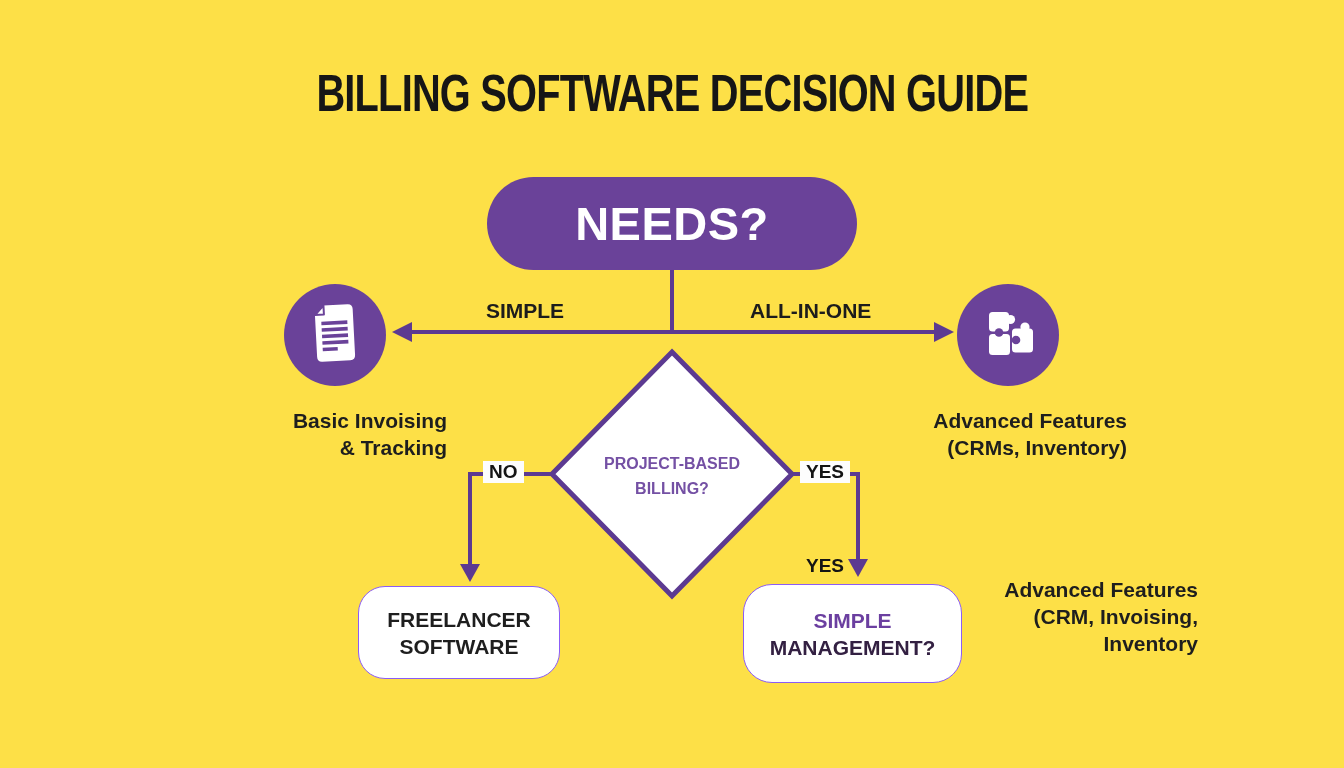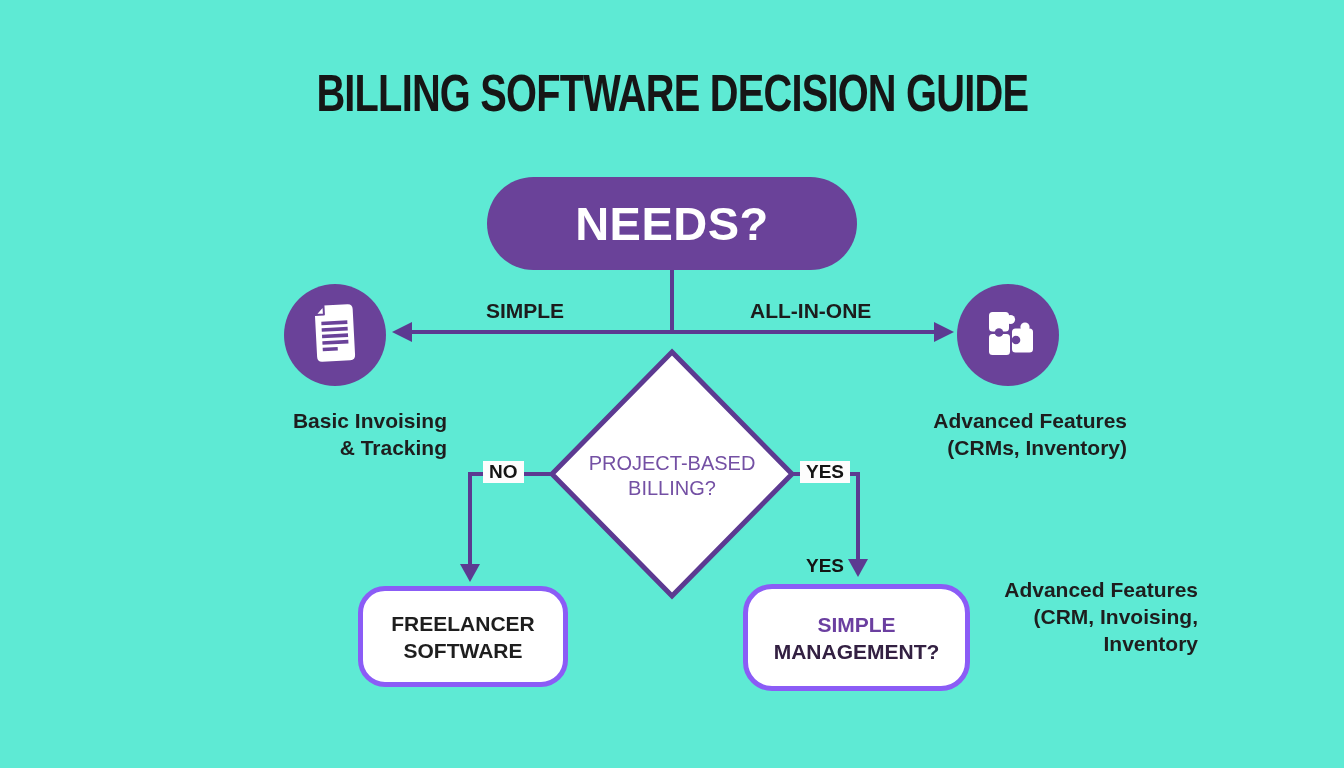--- a/index.html
+++ b/index.html
@@ -5,7 +5,7 @@
   html,body{margin:0;padding:0;background:#e8e8e8;}
   #canvas{
     position:relative;width:1344px;height:768px;margin:0 auto;
-    background:#5eead4;overflow:hidden;
+    background:#fde047;overflow:hidden;
     font-family:"Liberation Sans", sans-serif;
   }
   .abs{position:absolute;}

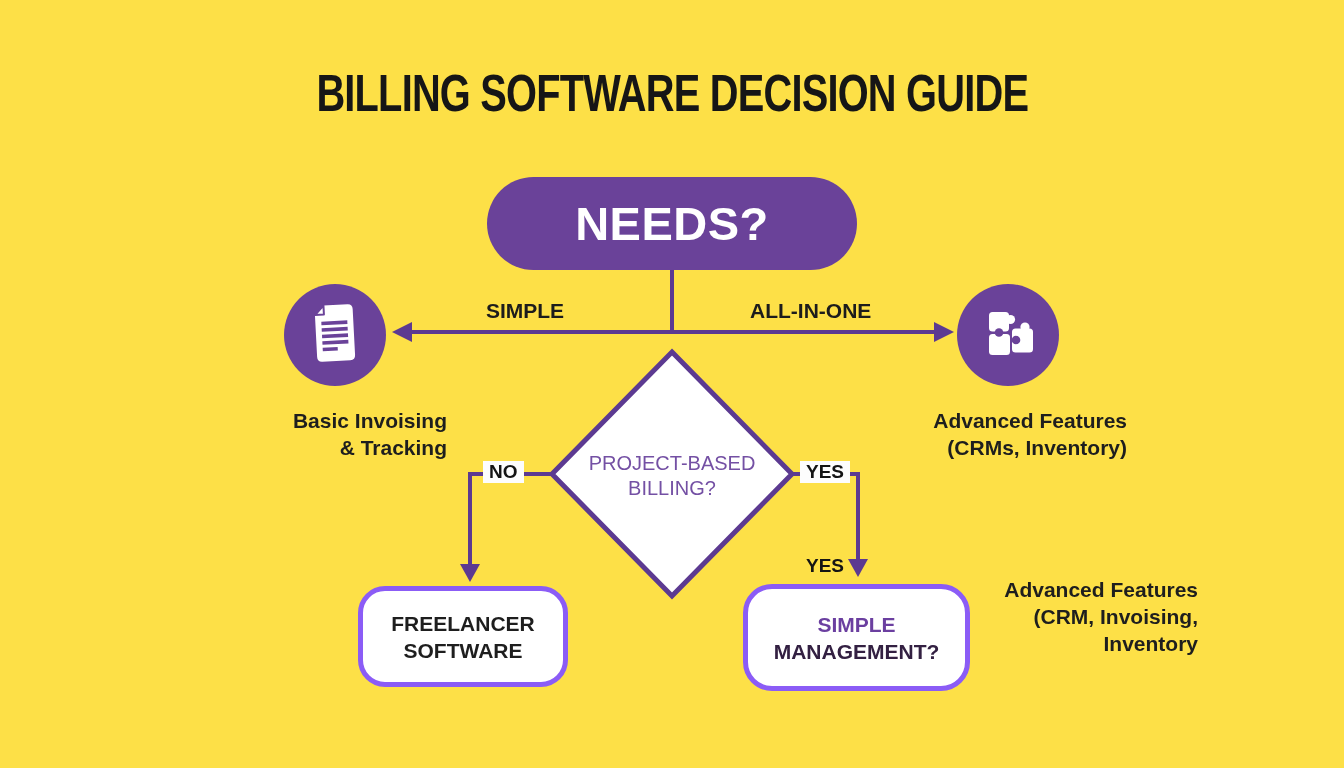--- a/index.html
+++ b/index.html
@@ -52,7 +52,7 @@
   
   #diamond-text{
     left:562px;top:451px;width:220px;text-align:center;
-    font-size:20px;font-weight:400;color:#7450a4;line-height:25px;z-index:2;
+    font-size:16px;font-weight:700;color:#7450a4;line-height:25px;z-index:2;
   }
   #diamond-text span{display:block;}
   

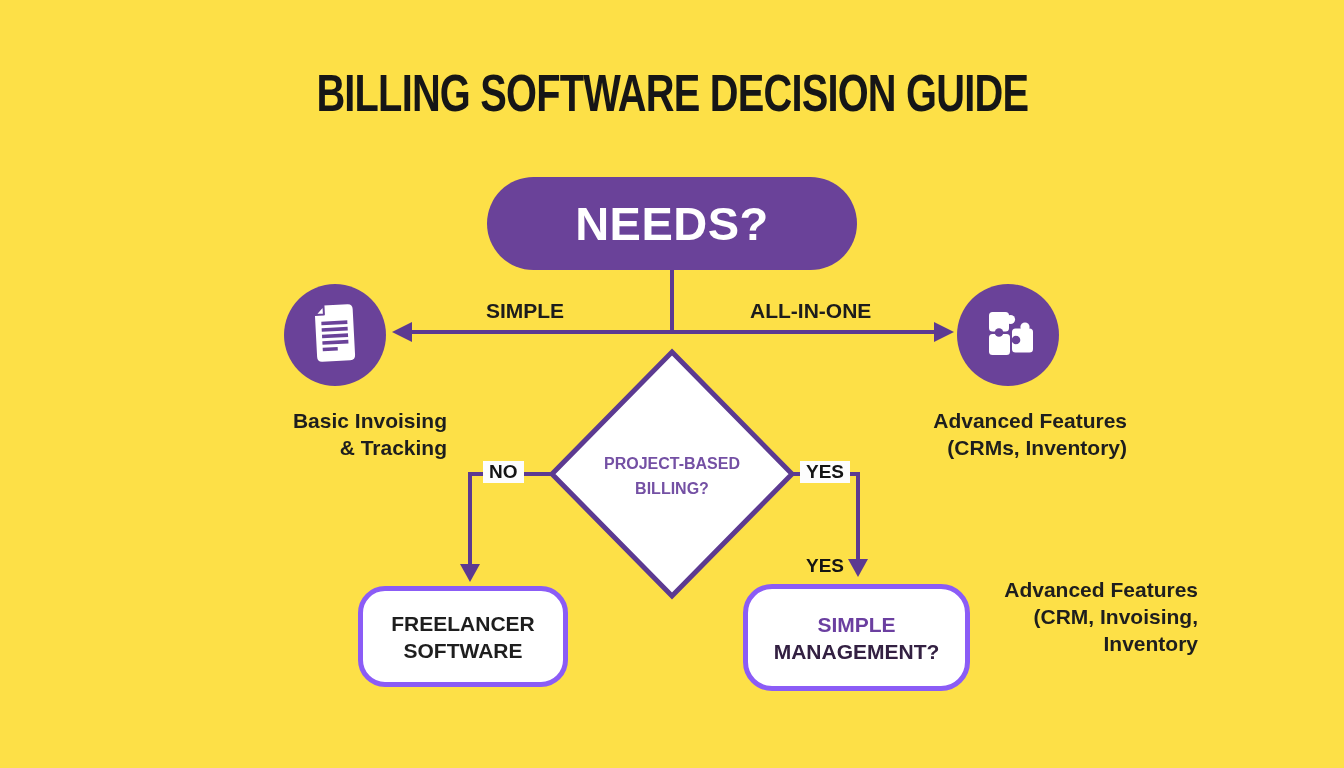--- a/index.html
+++ b/index.html
@@ -65,7 +65,7 @@
   #tag-yes2{left:800px;top:555px;background:transparent;}
   
   .outcome-box{
-    background:#ffffff;border:5px solid #8b5cf6;display:flex;flex-direction:column;
+    background:#ffffff;border:1px solid #8b5cf6;display:flex;flex-direction:column;
     align-items:center;justify-content:center;z-index:2;text-align:center;
     font-weight:700;font-size:21px;line-height:27px;
   }

